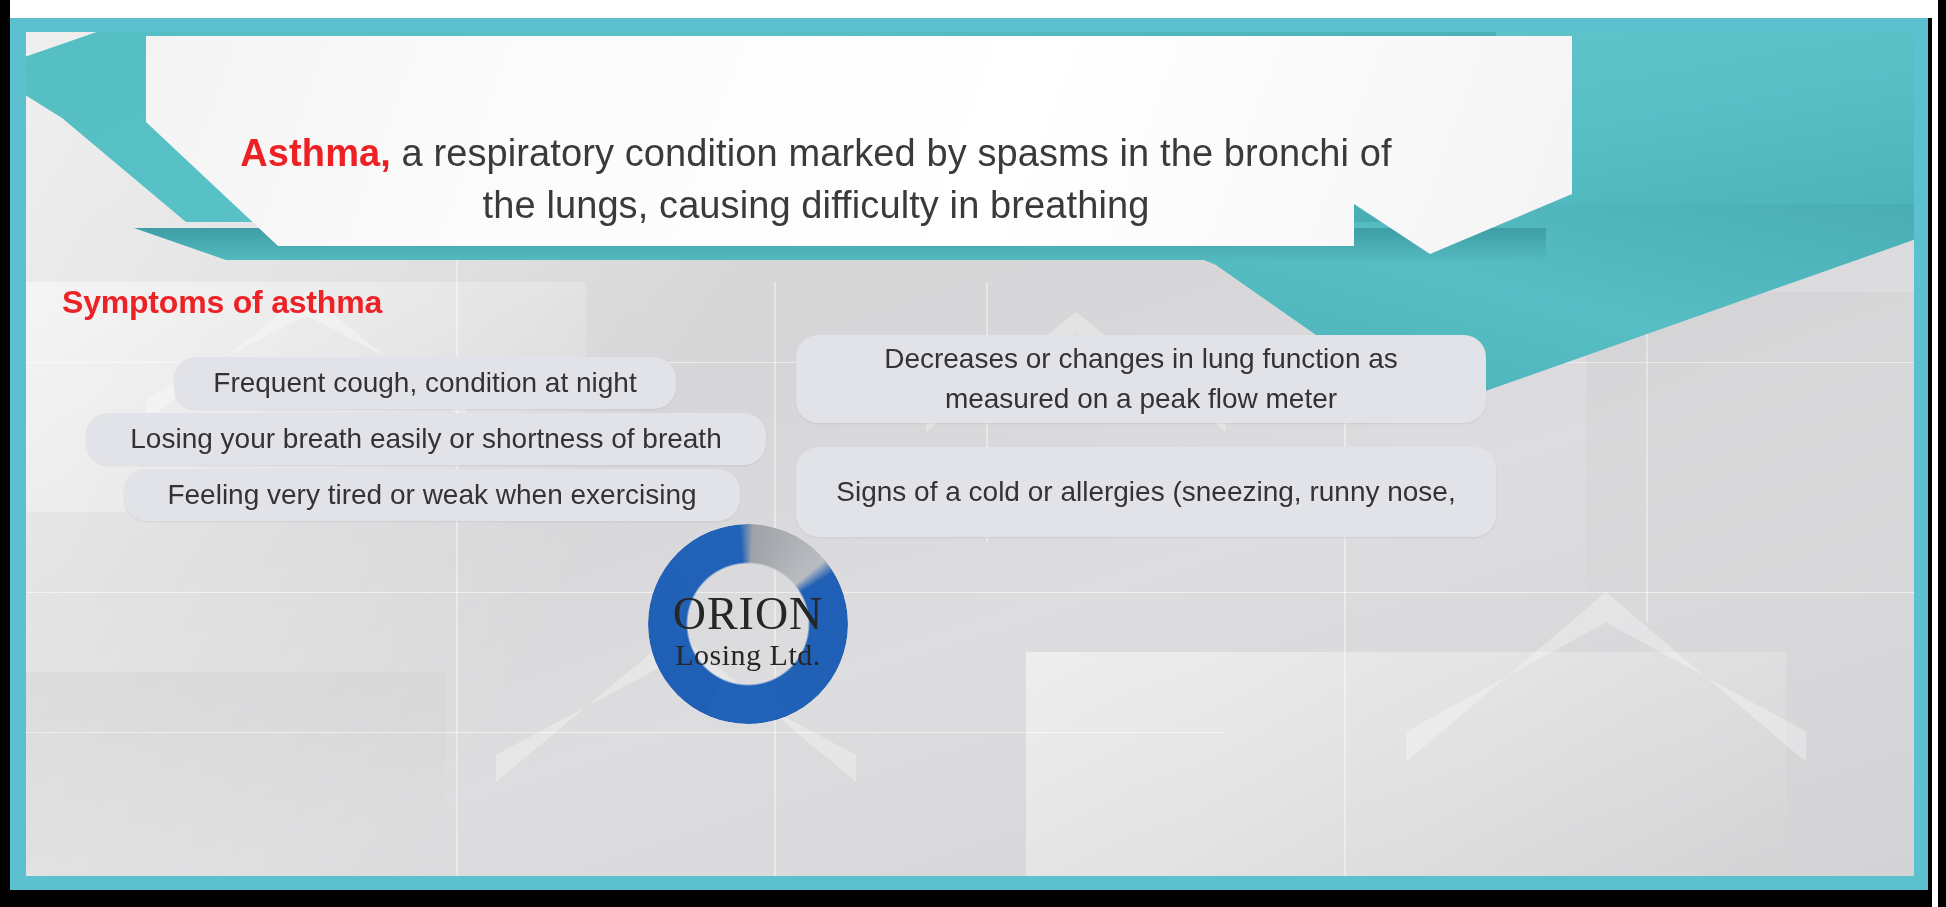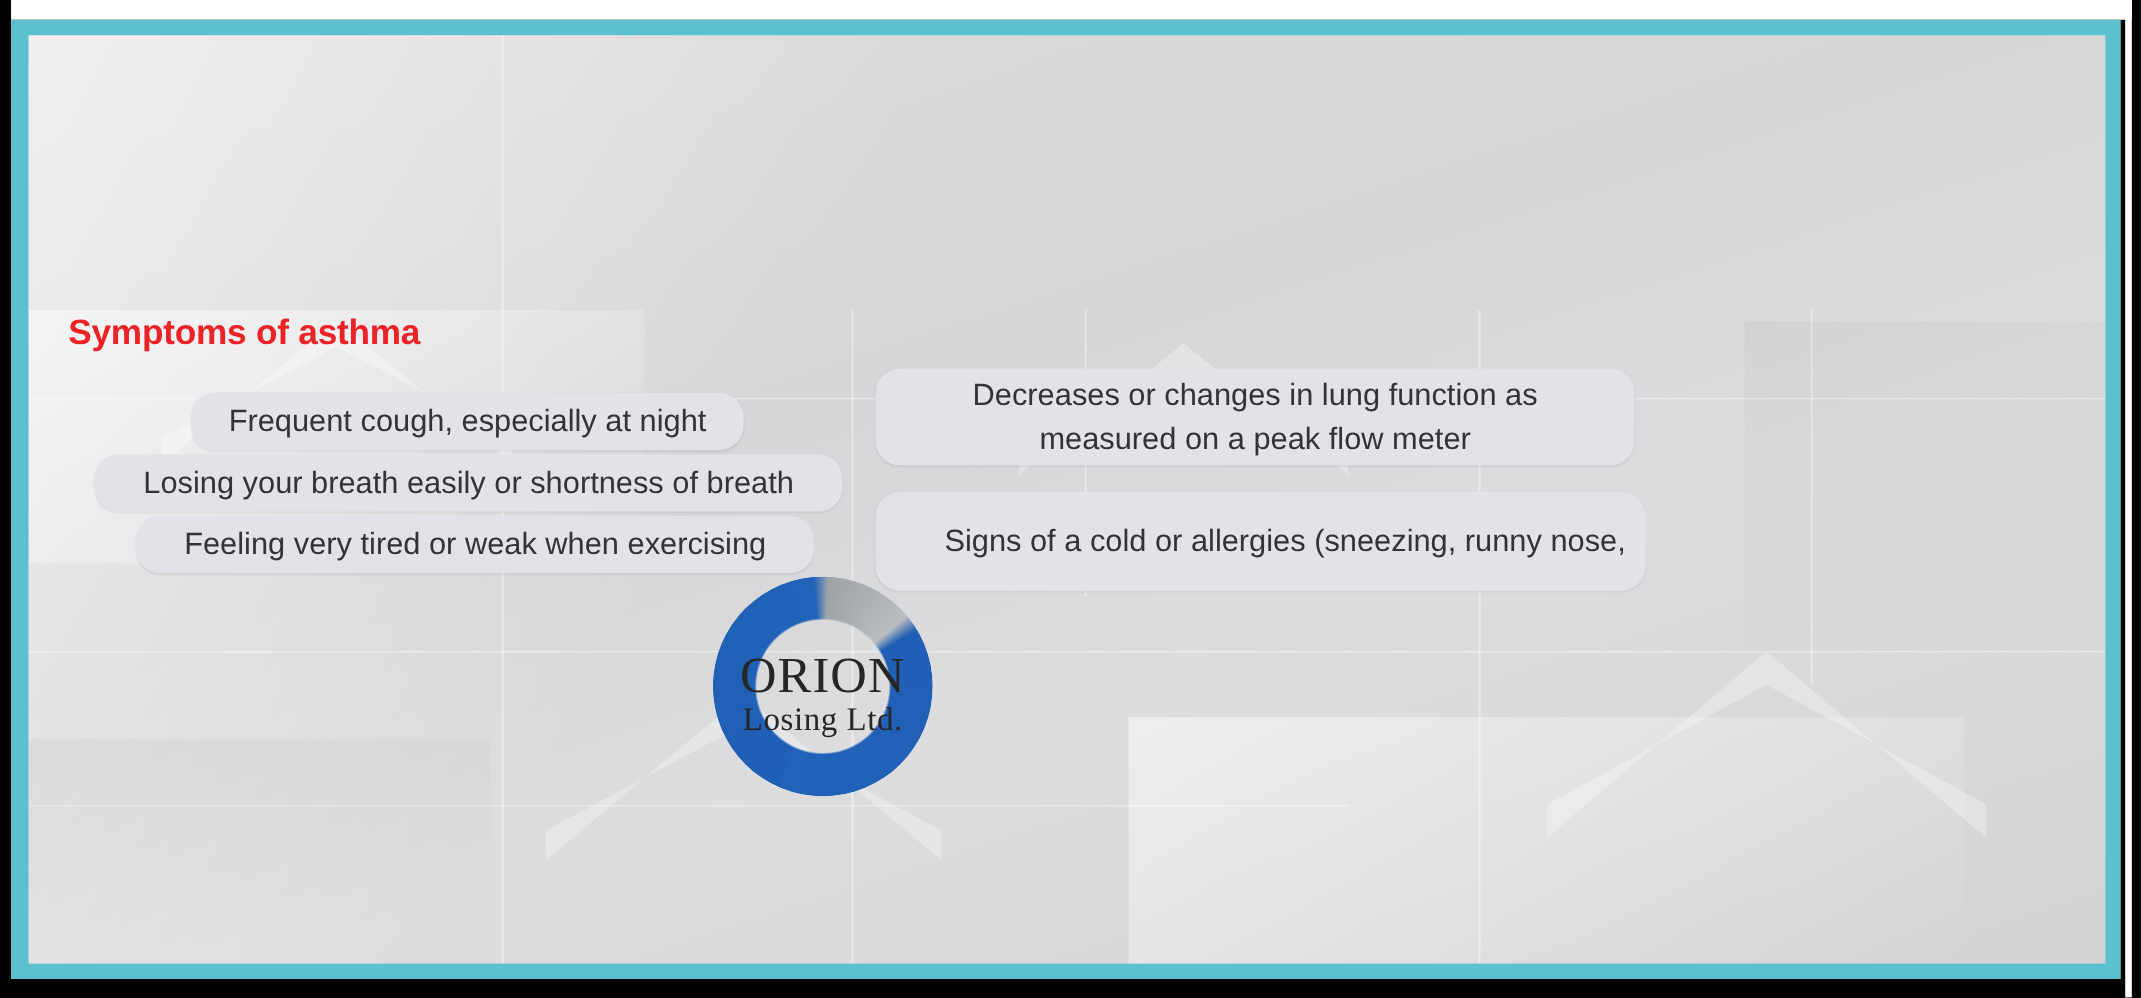--- a/index.html
+++ b/index.html
@@ -315,6 +315,18 @@
       <div class="tex-dark" style="left:1560px; top:260px; width:328px; height:300px;"></div>
     </div>
 
+    <div class="header-art">
+      <div class="teal-right-fold"></div>
+      <div class="teal-right-band"></div>
+      <div class="teal-left-fold"></div>
+      <div class="teal-left-band"></div>
+
+      <div class="headline-banner"></div>
+
+      <div class="headline-text">
+        <span class="kw">Asthma,</span><span> a respiratory condition marked by spasms in the bronchi of the lungs, causing difficulty in breathing</span>
+      </div>
+    </div>
 
     <div class="section-title">Symptoms of asthma</div>
 

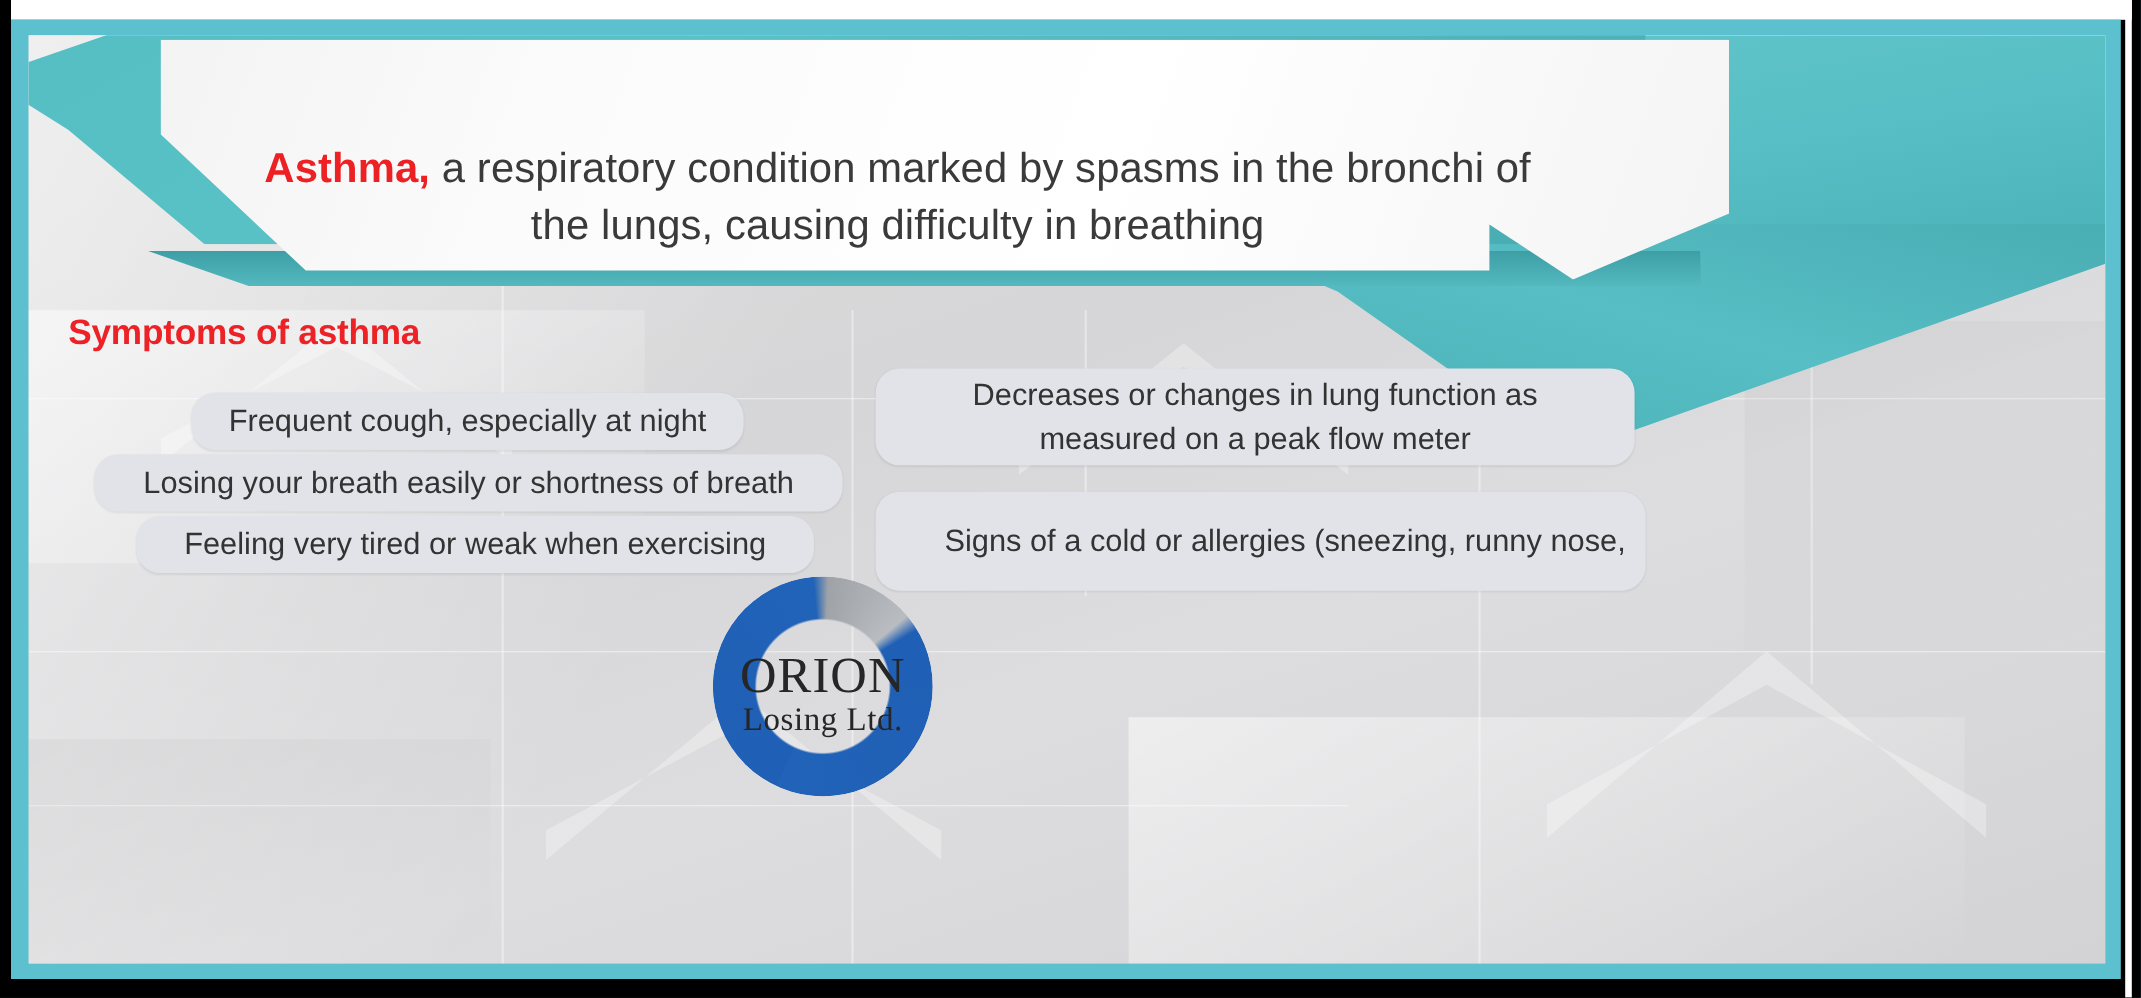--- a/index.html
+++ b/index.html
@@ -331,7 +331,7 @@
     <div class="section-title">Symptoms of asthma</div>
 
     <div class="pill pill-l1">
-      <span class="ln">Frequent cough, especially at night</span>
+      <span class="ln">Frequent cough, condition at night</span>
     </div>
     <div class="pill pill-l2">
       <span class="ln">Losing your breath easily or shortness of breath</span>

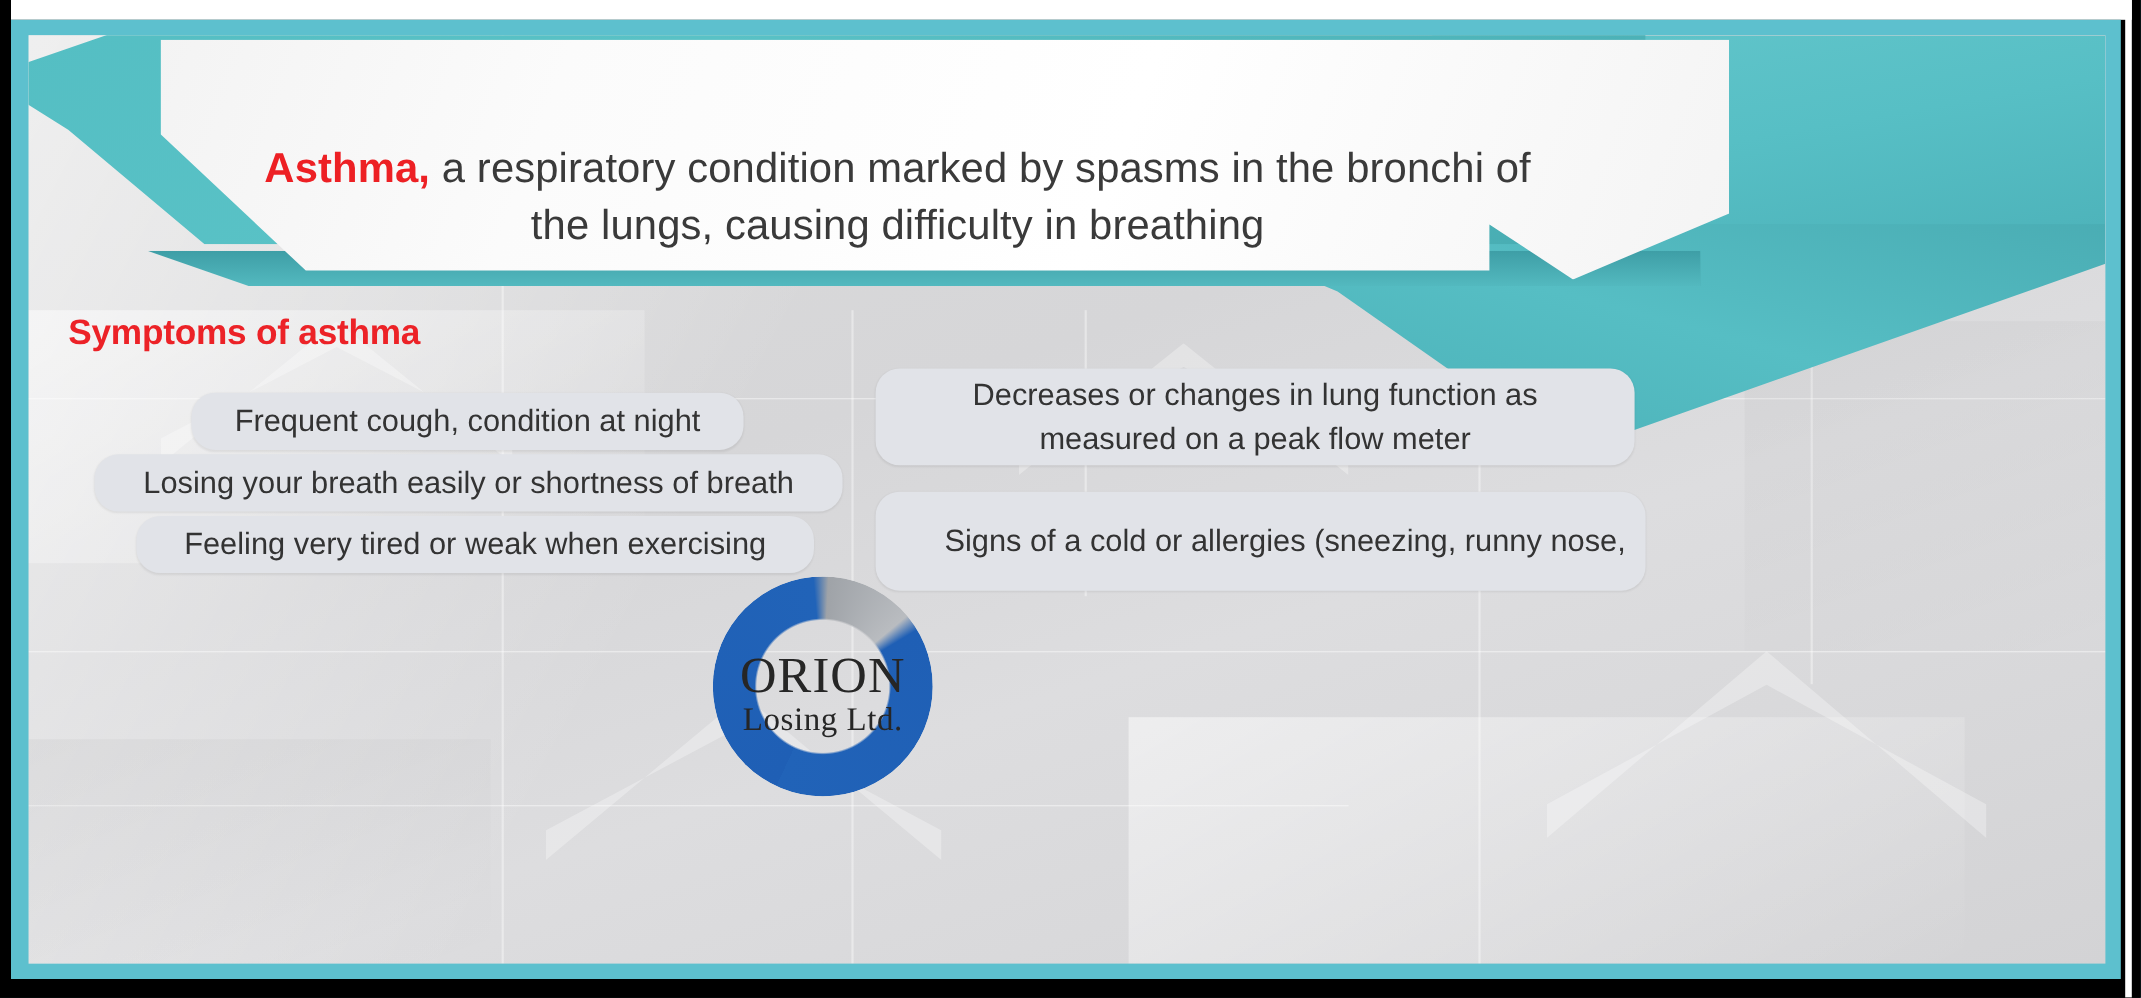--- a/index.html
+++ b/index.html
@@ -225,7 +225,7 @@
   .pill-r2 { left: 770px; top: 415px; width: 700px; height: 90px;
              flex-direction: column; }
   .pill .ln { display: block; }
-  .pill-r2 { text-align: left; align-items: flex-end; padding-left: 18px; }
+  .pill-r2 { text-align: left; align-items: center; padding-left: 18px; }
 
   
   .logo-wrap {

